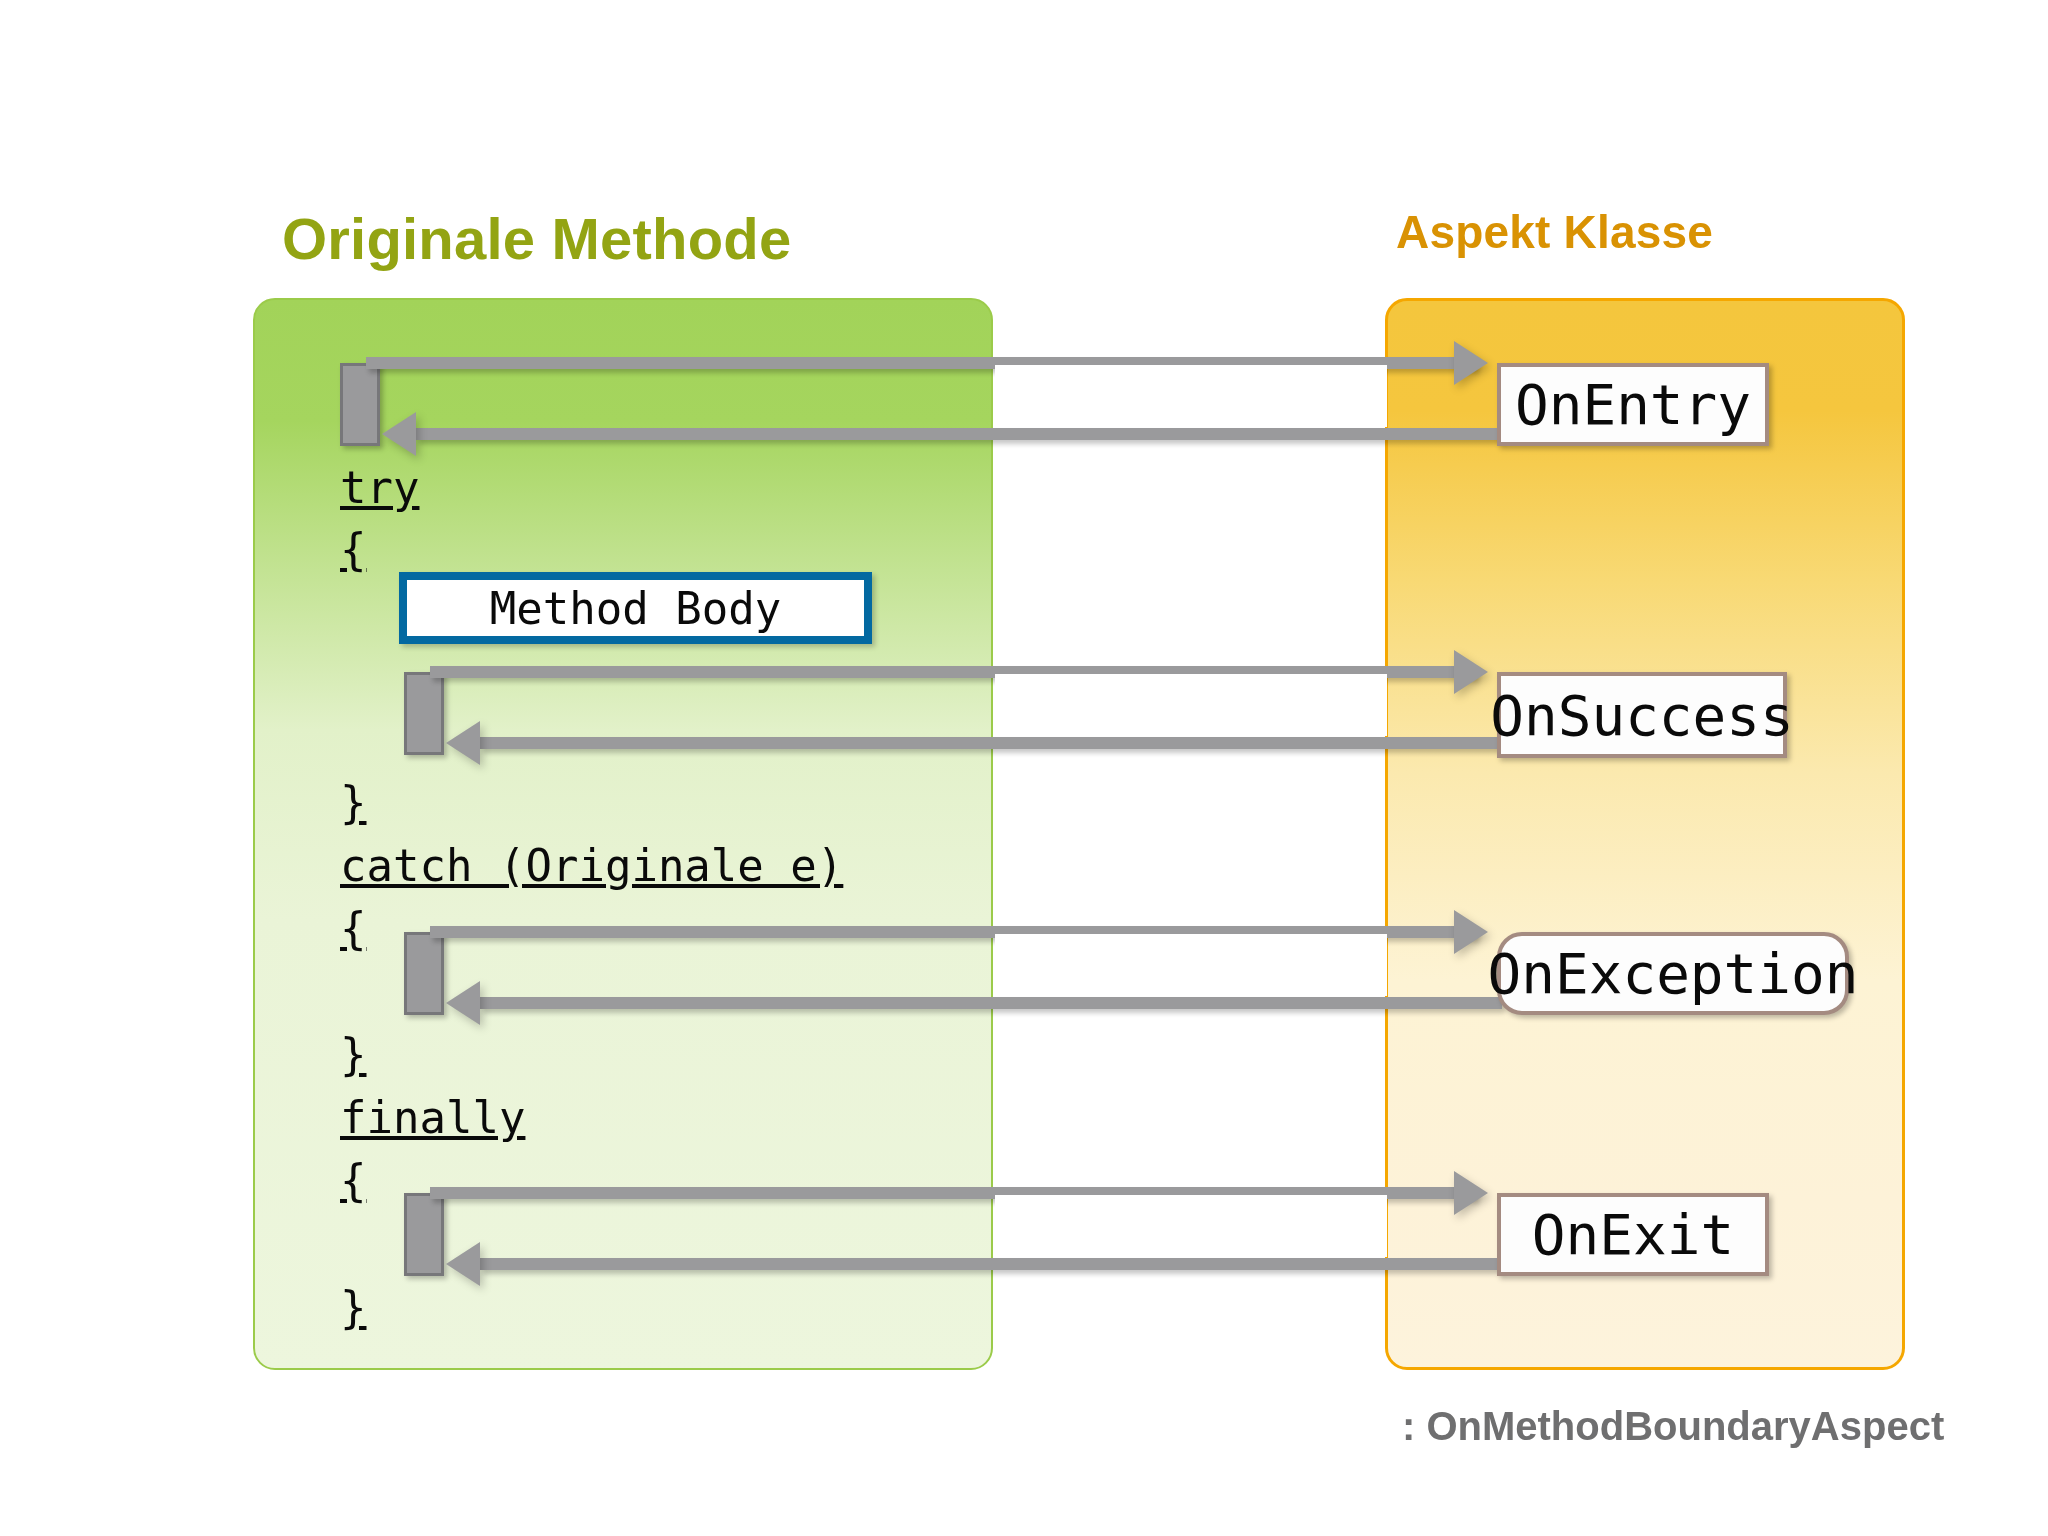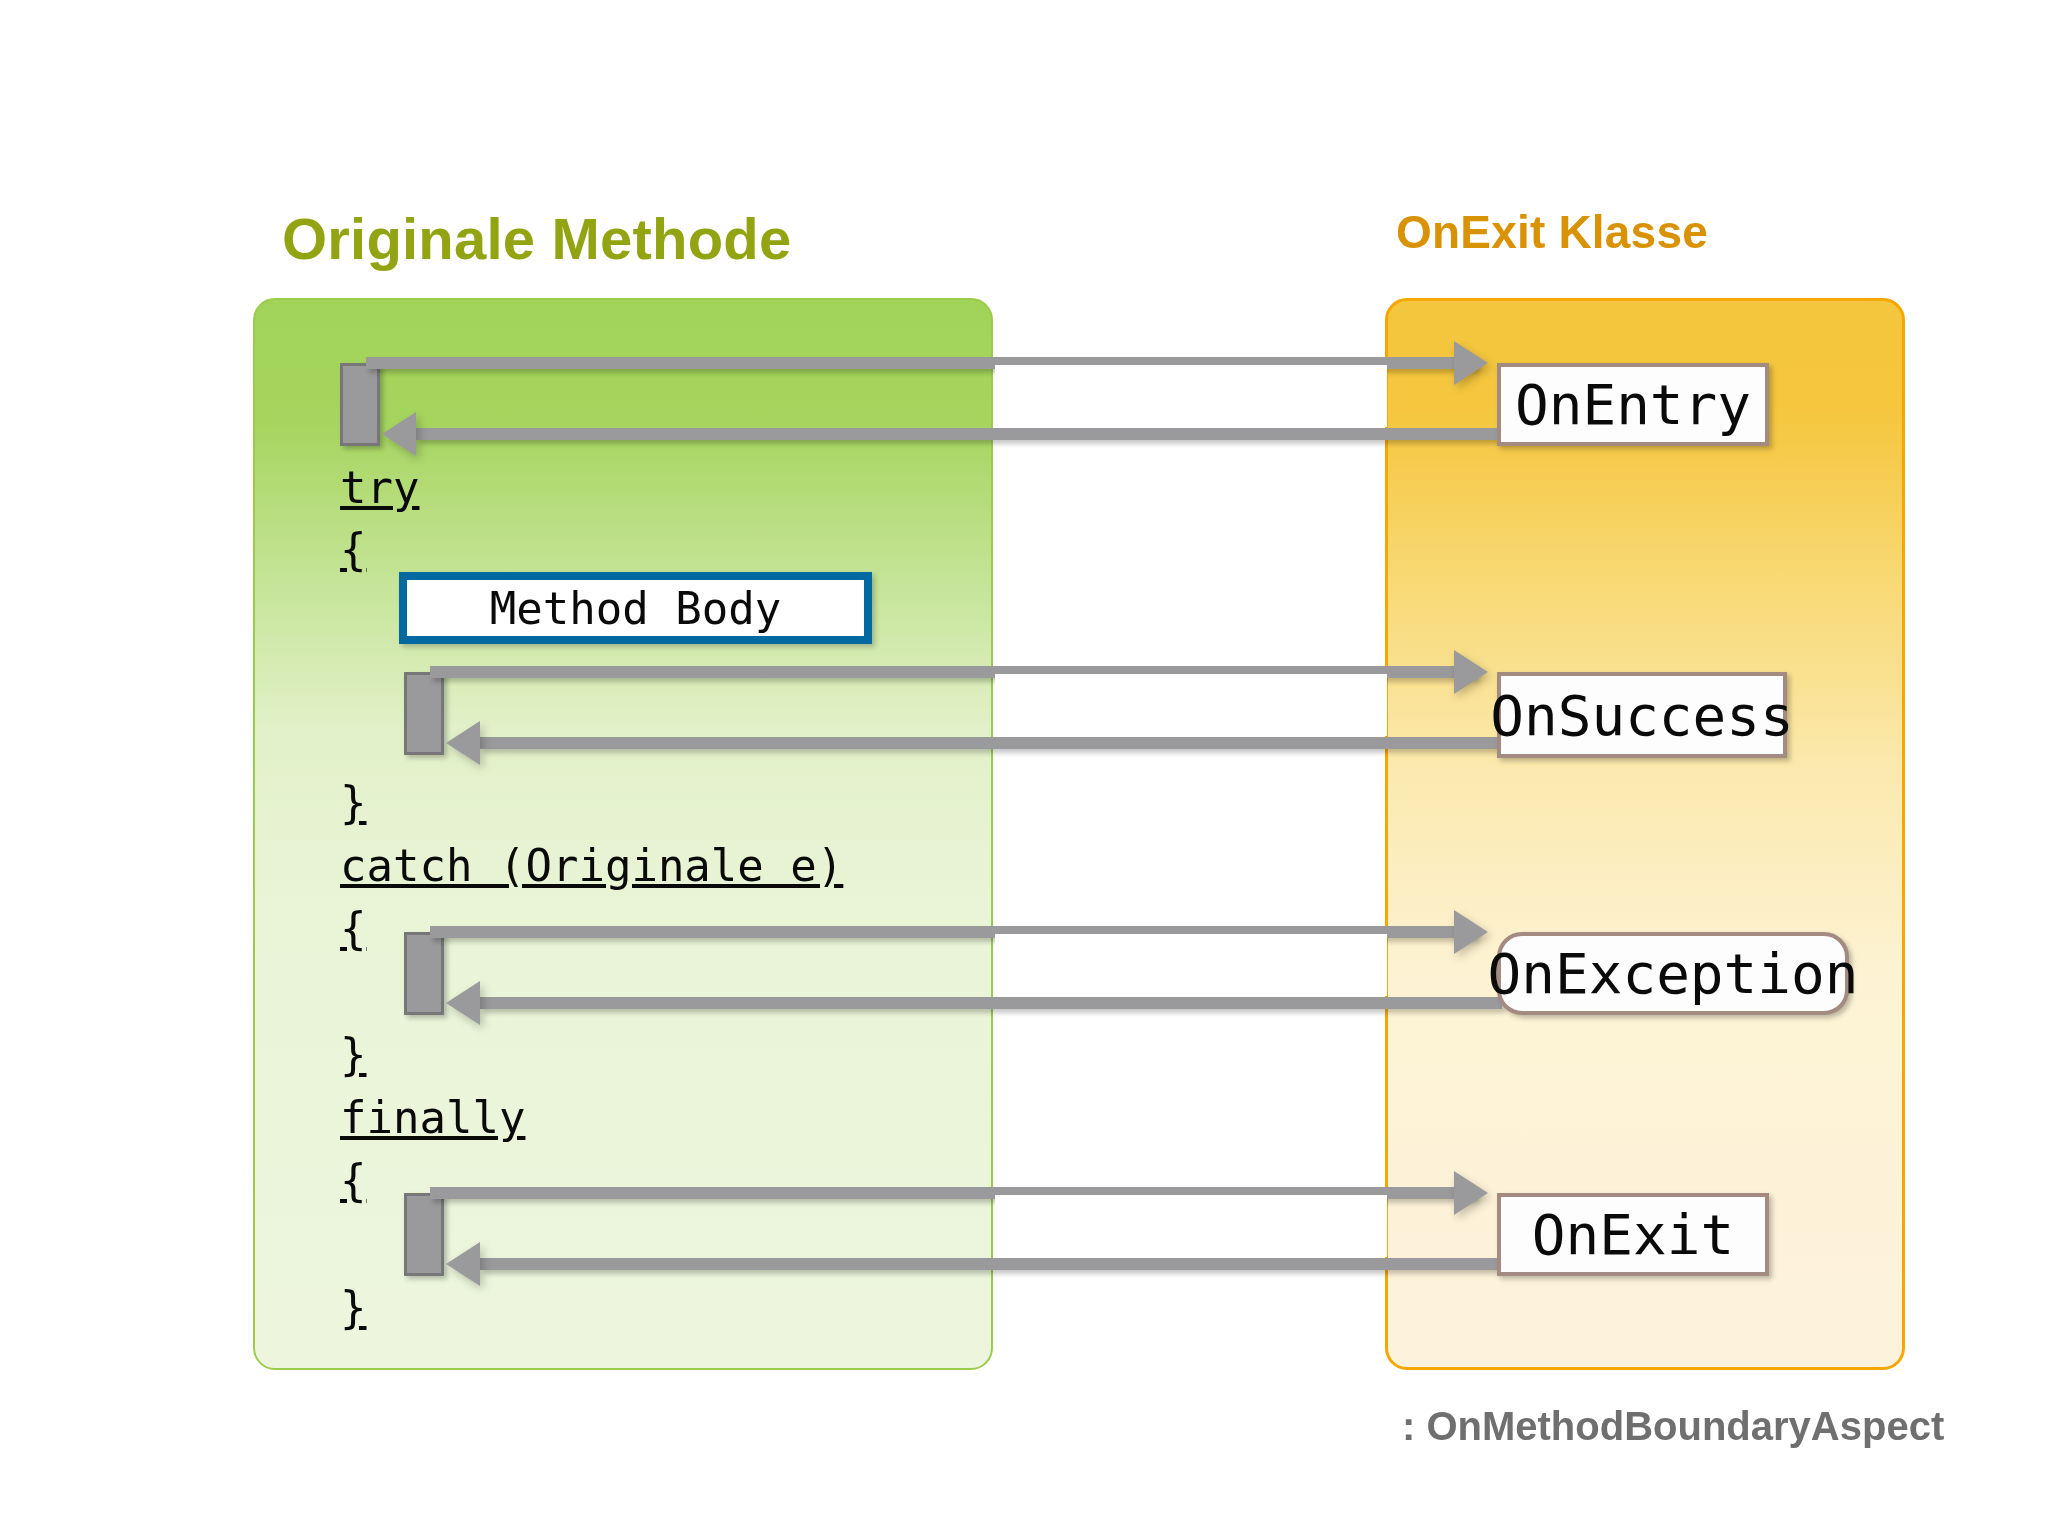--- a/index.html
+++ b/index.html
@@ -179,7 +179,7 @@
 
 <div class="col-title" id="title-left">Originale Methode</div>
 
-<div class="col-title" id="title-right">OnExit Klasse</div>
+<div class="col-title" id="title-right">Aspekt Klasse</div>
 
 <div class="code-line" style="left:340px; top:465px;">try</div>
 

